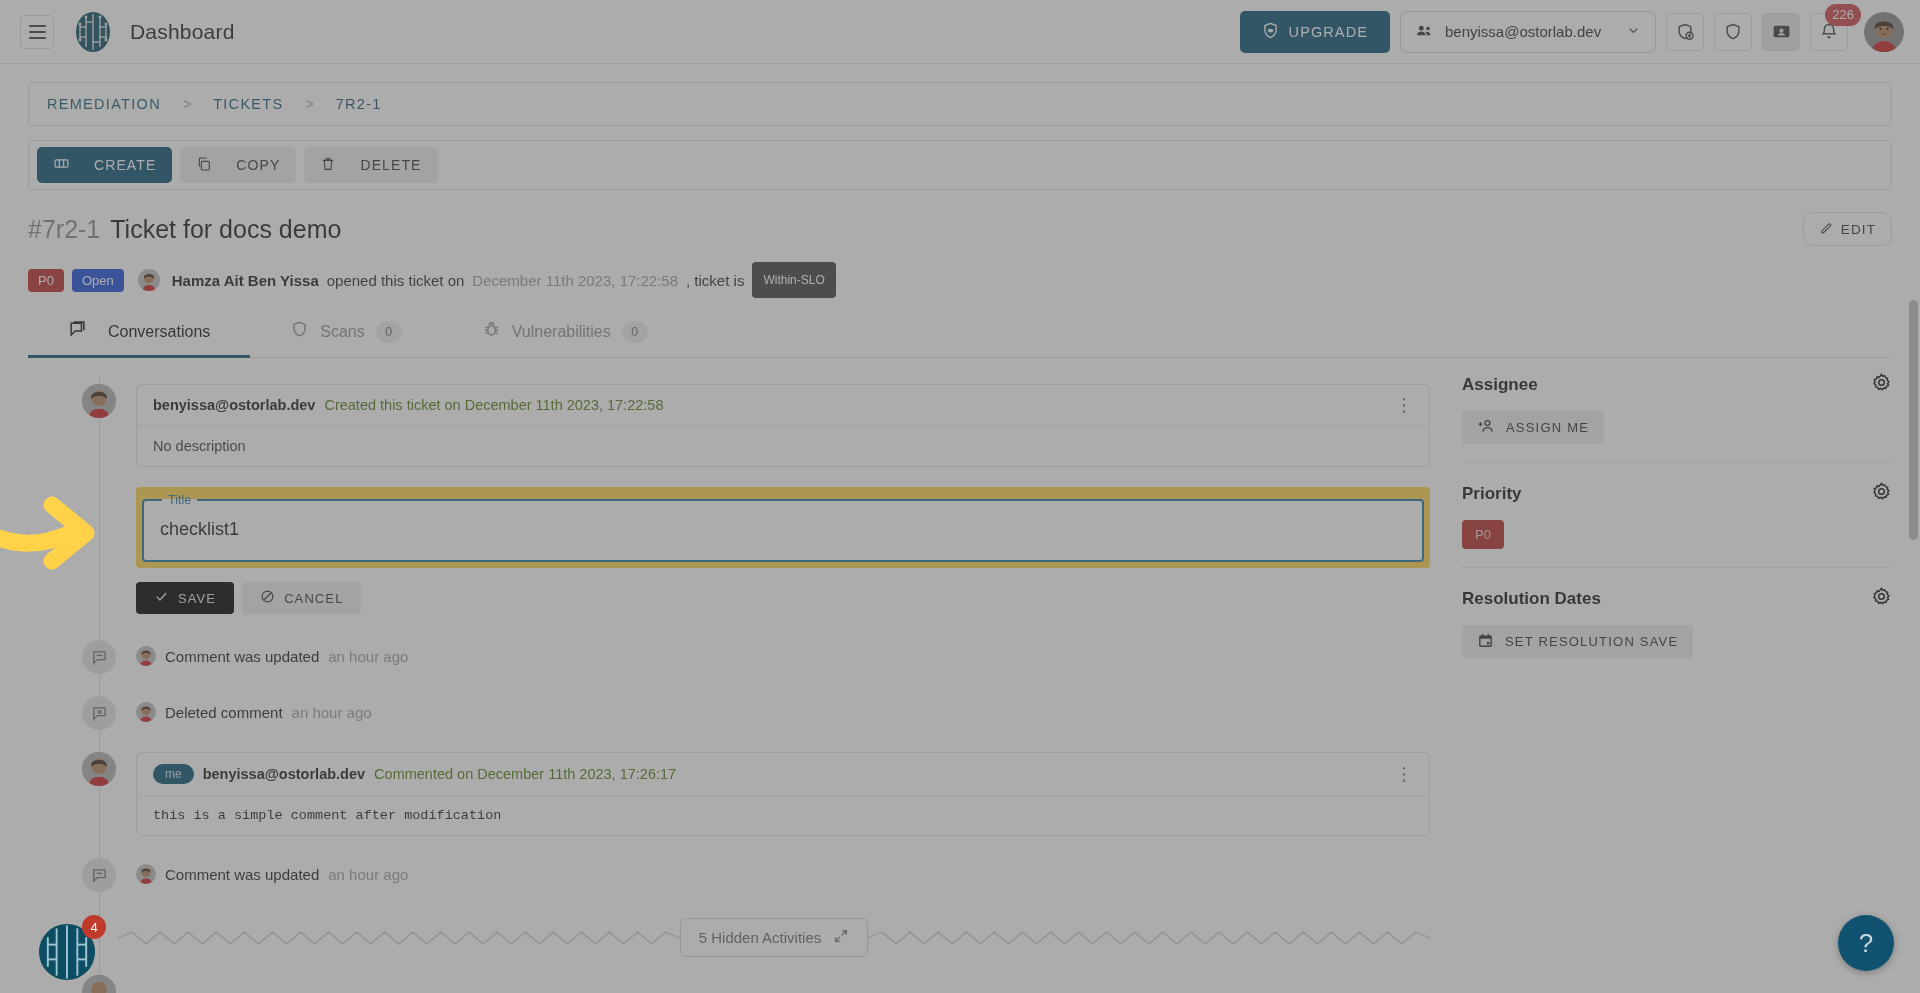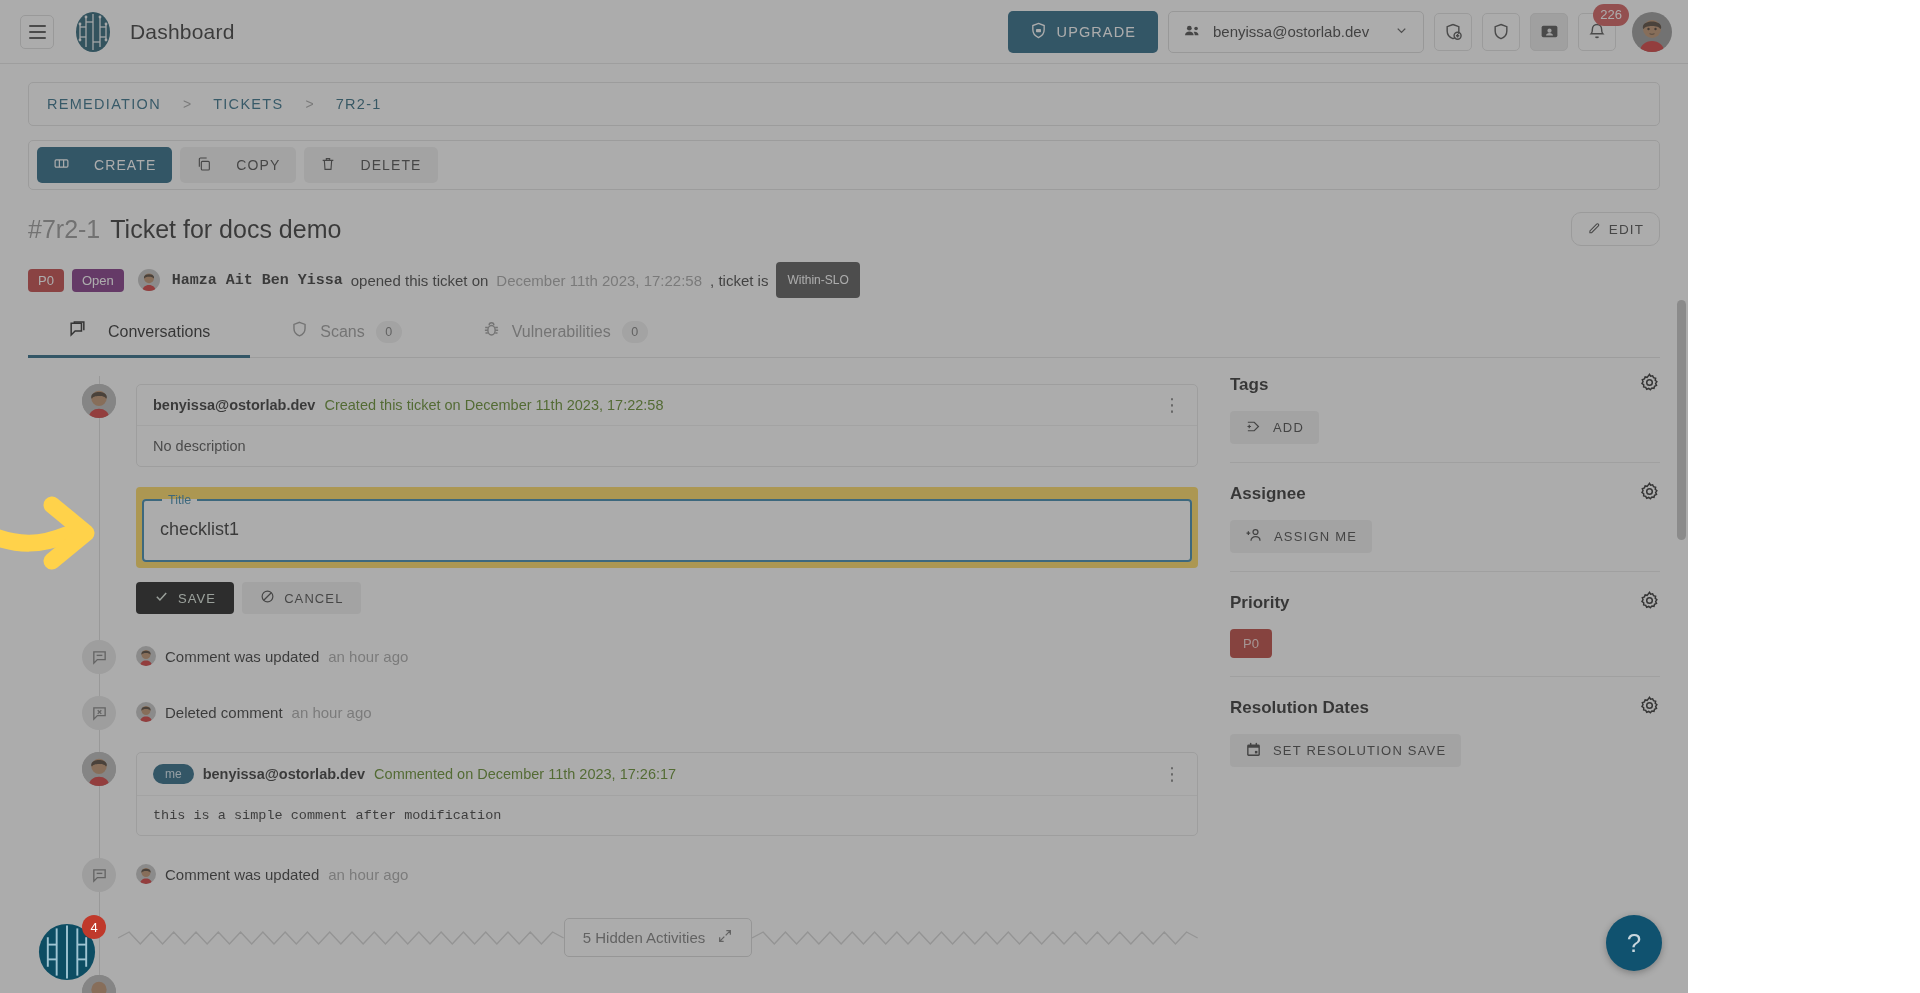--- a/index.html
+++ b/index.html
@@ -14,7 +14,7 @@
   
   #page {
     position: relative;
-    width: 1688px; height: 993px;
+    width: 1920px; height: 993px;
     background: #ffffff;
   }
   #dim {

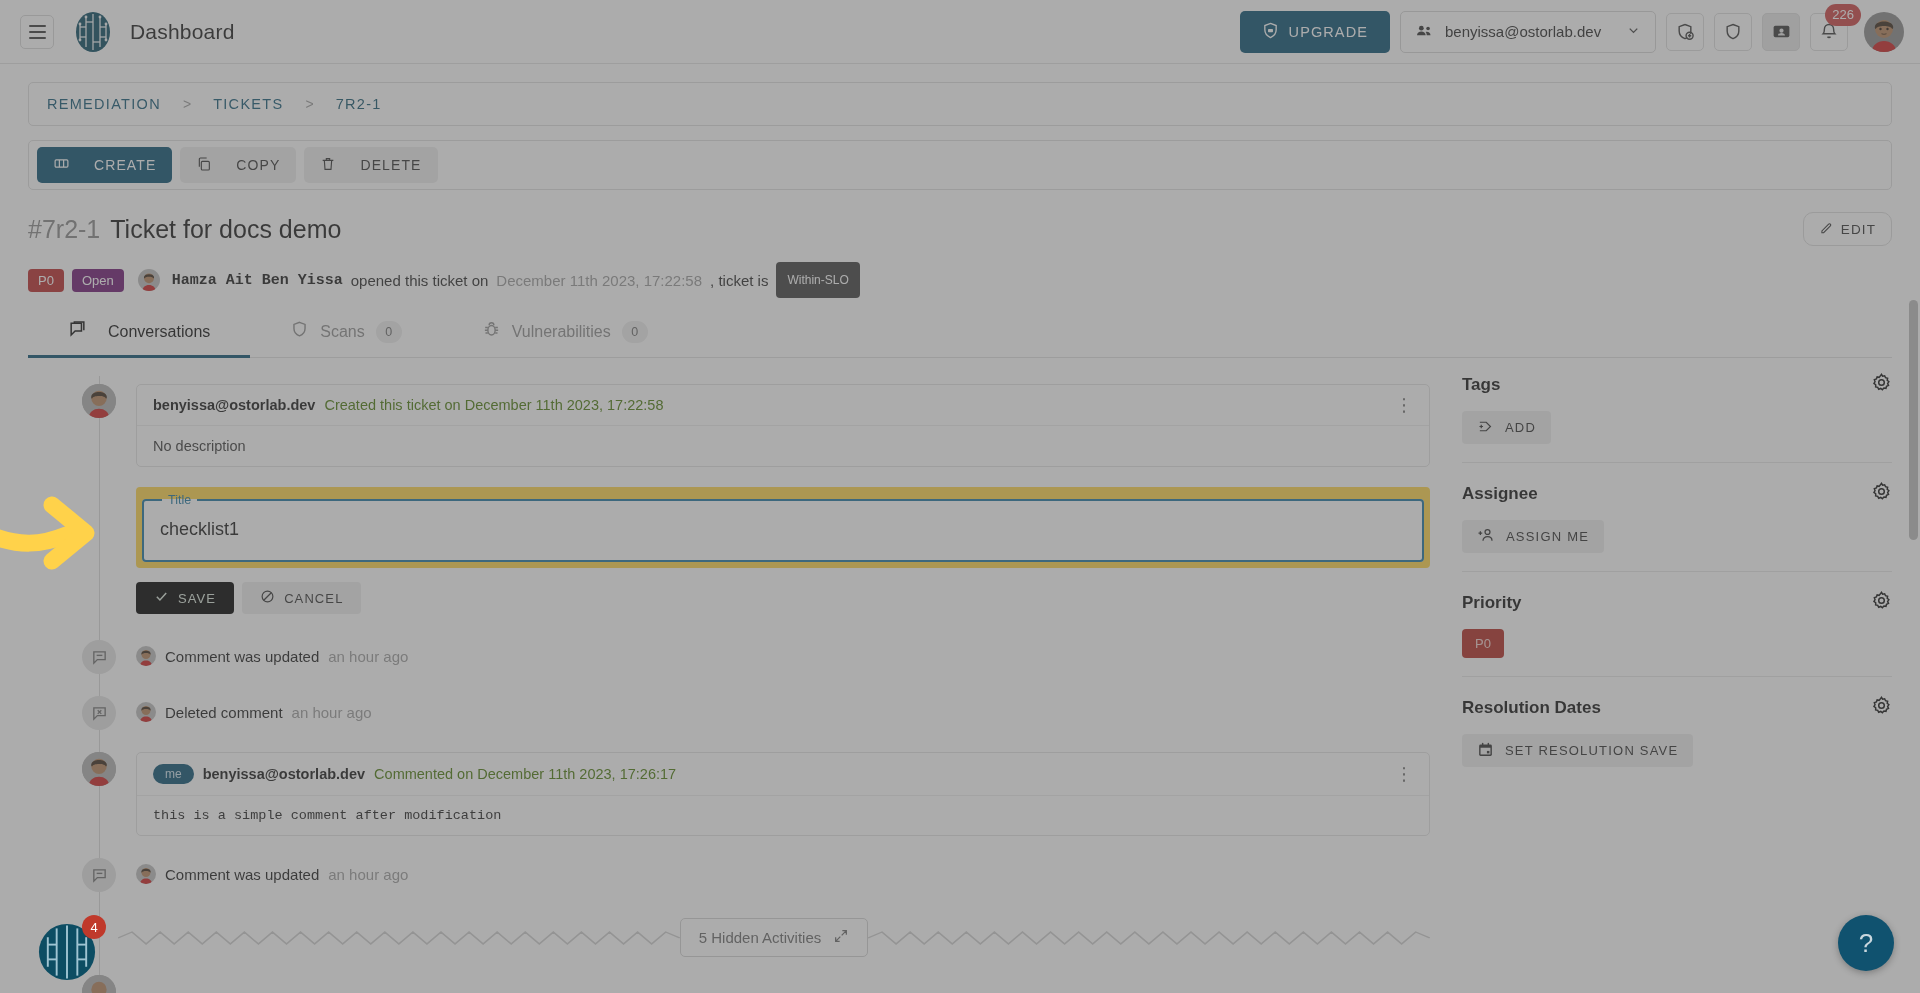--- a/index.html
+++ b/index.html
@@ -116,7 +116,7 @@
   .meta-row { display: flex; align-items: center; gap: 8px; margin-top: 16px; font-size: 15px; }
   .pill { border-radius: 4px; padding: 4px 10px; font-size: 13px; color: #fff; }
   .pill.p0 { background: #bb2d2d; }
-  .pill.open { background: #701a75; }
+  .pill.open { background: #1d4ed8; }
   .pill.slo { background: #404040; font-size: 12px; padding: 11px 11px; }
   .meta-avatar { width: 22px; height: 22px; border-radius: 50%; overflow: hidden; margin: 0 4px 0 6px; }
   .meta-strong { font-weight: bold; color: #1b1b1b; font-family: Liberation Mono, monospace; }

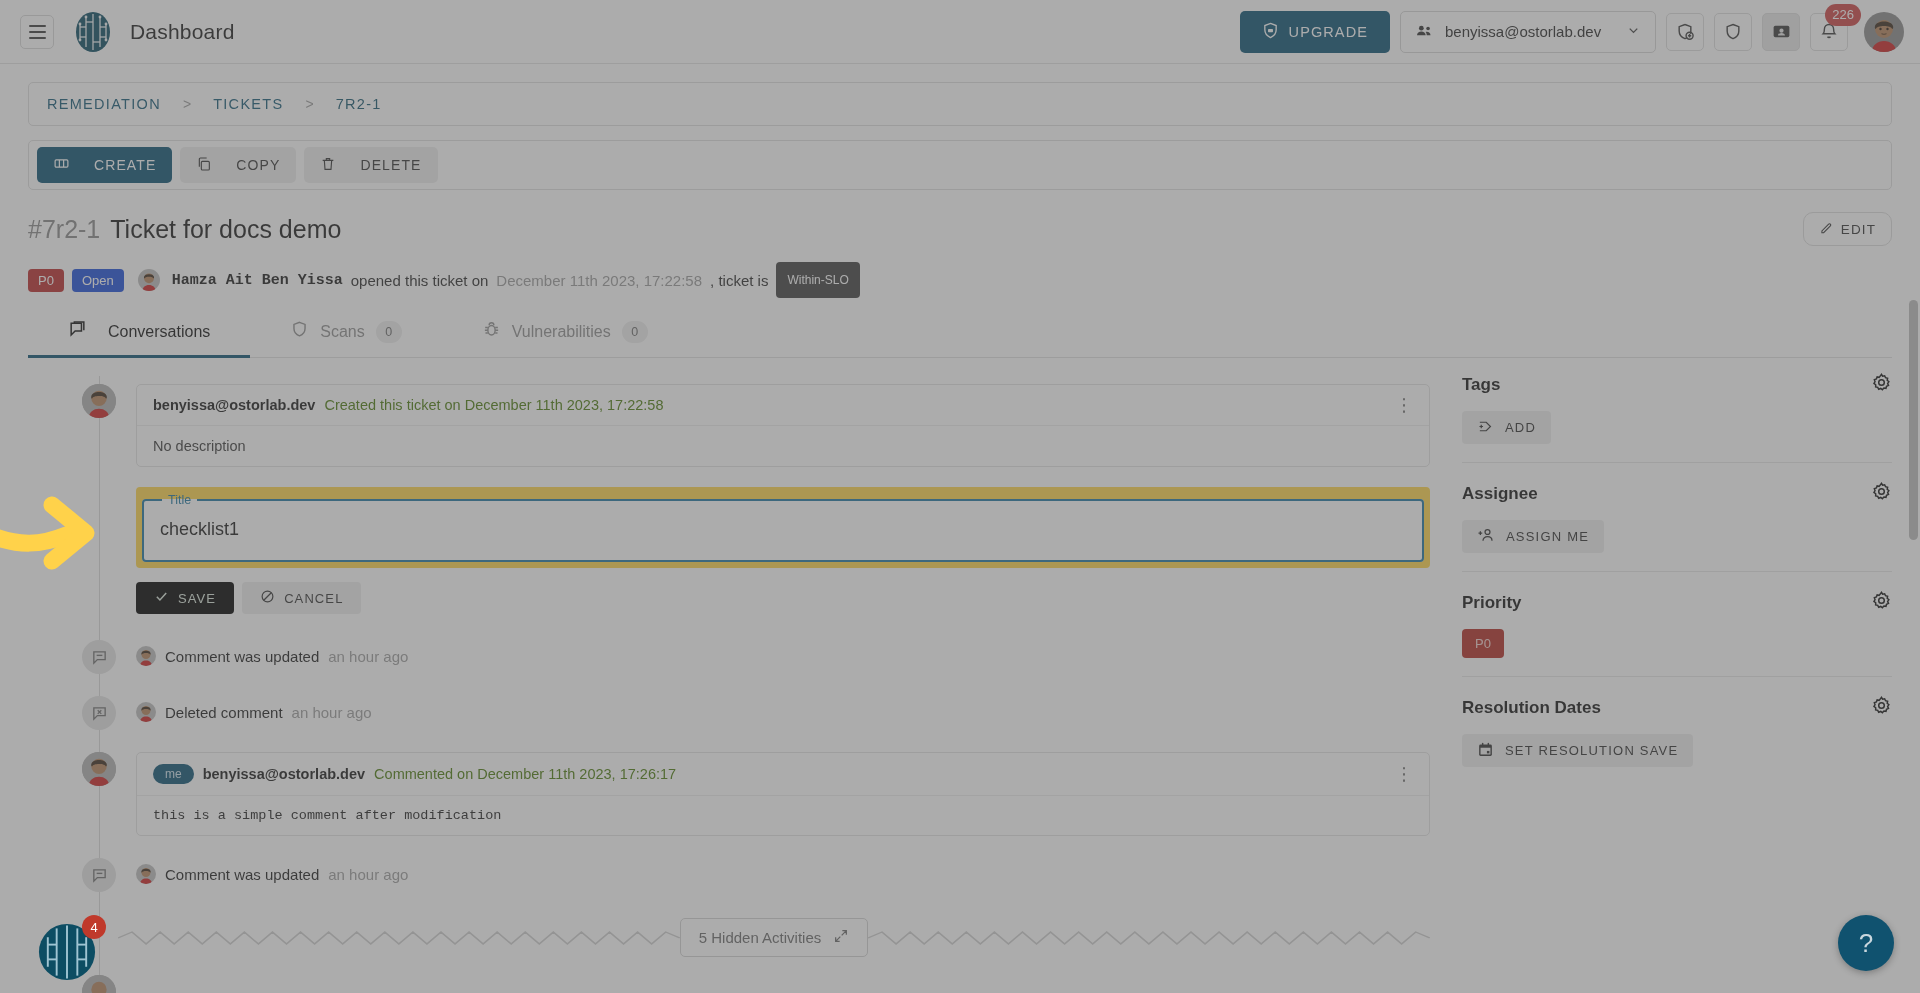--- a/index.html
+++ b/index.html
@@ -119,7 +119,7 @@
   .pill.open { background: #1d4ed8; }
   .pill.slo { background: #404040; font-size: 12px; padding: 11px 11px; }
   .meta-avatar { width: 22px; height: 22px; border-radius: 50%; overflow: hidden; margin: 0 4px 0 6px; }
-  .meta-strong { font-weight: bold; color: #1b1b1b; font-family: Liberation Mono, monospace; }
+  .meta-strong { font-weight: bold; color: #1b1b1b; }
   .meta-dim { color: #9a9a9a; }
   .meta-text { color: #2b2b2b; }
 

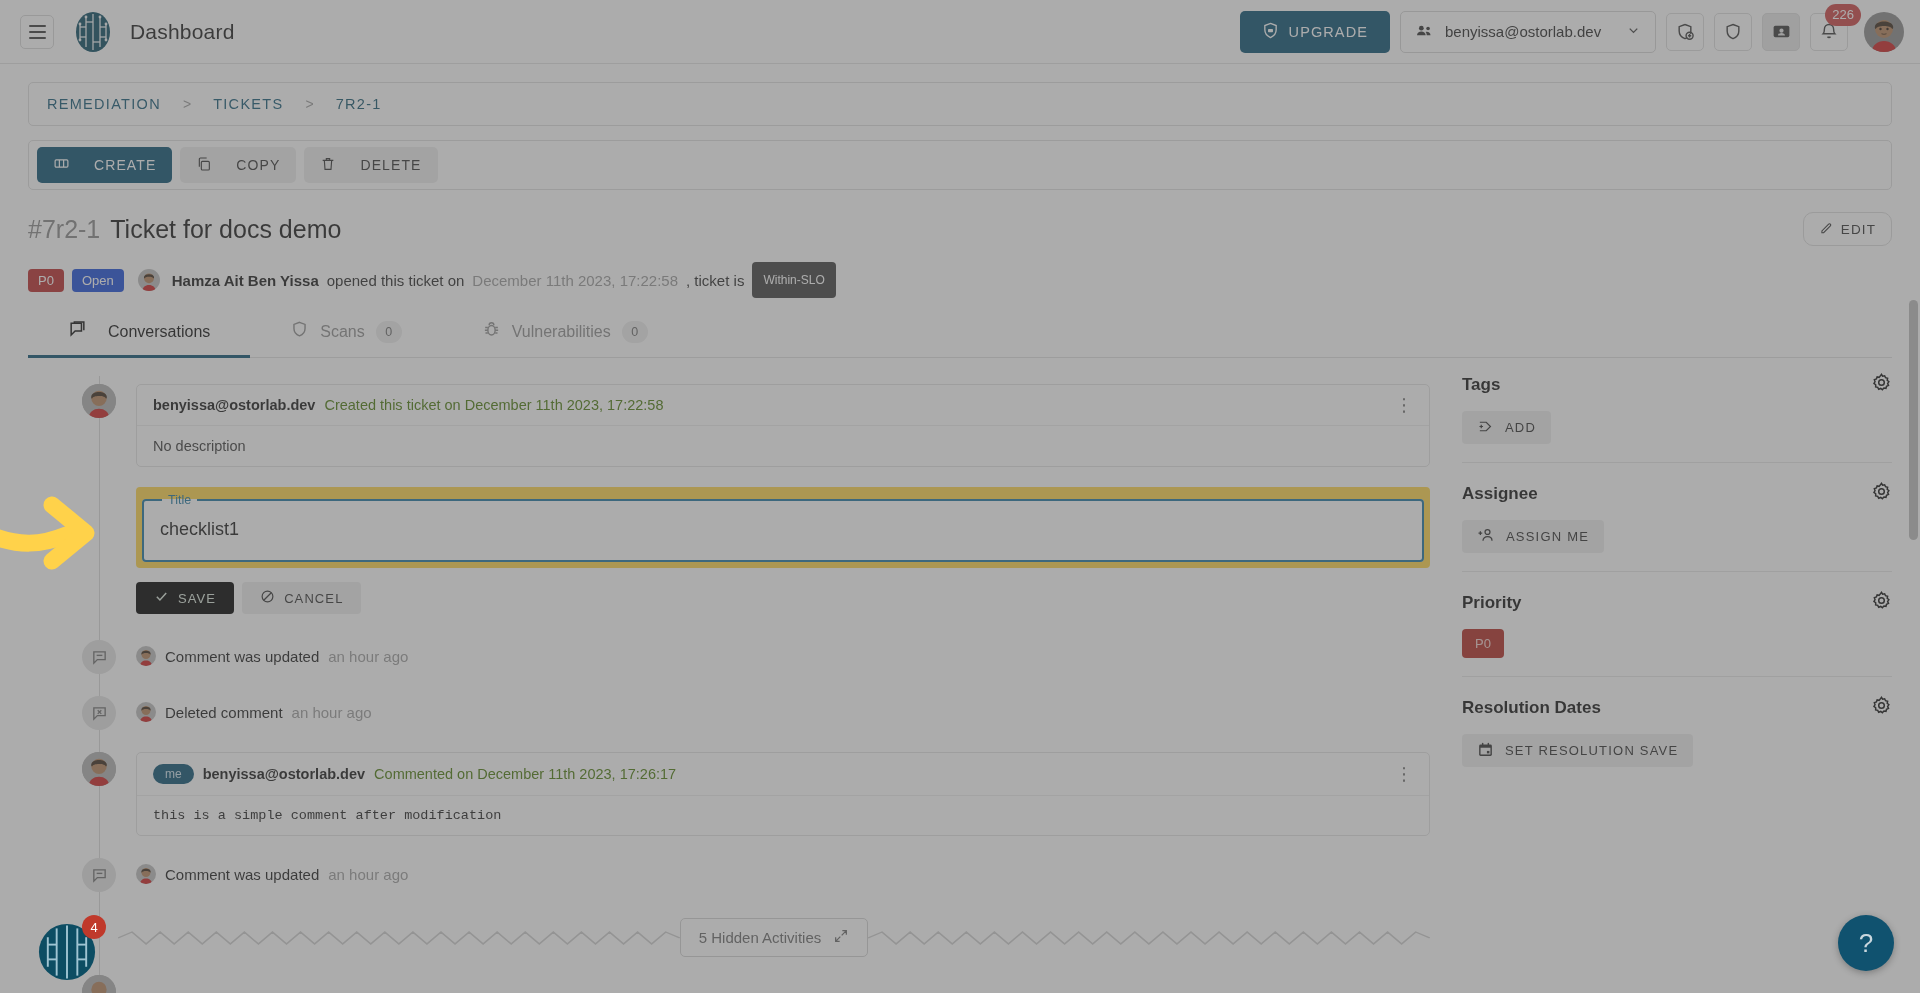--- a/index.html
+++ b/index.html
@@ -670,26 +670,6 @@
 
       <div class="side-col">
 
-        <div class="panel-sec">
-          <div class="panel-head">
-            <span class="panel-title">Tags</span>
-            <span class="panel-gear">
-              <svg width="21" height="21" viewBox="0 0 24 24" fill="none" stroke="#111" stroke-width="1.7">
-                <circle cx="12" cy="12" r="3.2"></circle>
-                <path d="M12 2.6l1.2 2.2 2.4-.5 1 2.2 2.4.6-.5 2.4 1.9 1.6-1.4 2 1 2.2-2.3 1-.6 2.4-2.4-.3-1.7 1.8-1.9-1.4-2.3.9-1.1-2.2-2.4-.5.1-2.4-2-1.5 1.2-2.1-.8-2.3 2.4-.8.8-2.3 2.3.5z"></path>
-              </svg>
-            </span>
-          </div>
-          <button class="panel-btn">
-            <span>
-              <svg width="17" height="17" viewBox="0 0 24 24" fill="none" stroke="#2e2e2e" stroke-width="1.7">
-                <path d="M4 6h9l6 6-6 6H4"></path>
-                <path d="M6 9.5v5M3.5 12h5"></path>
-              </svg>
-            </span>
-            <span>ADD</span>
-          </button>
-        </div>
 
         <div class="panel-sec">
           <div class="panel-head">

